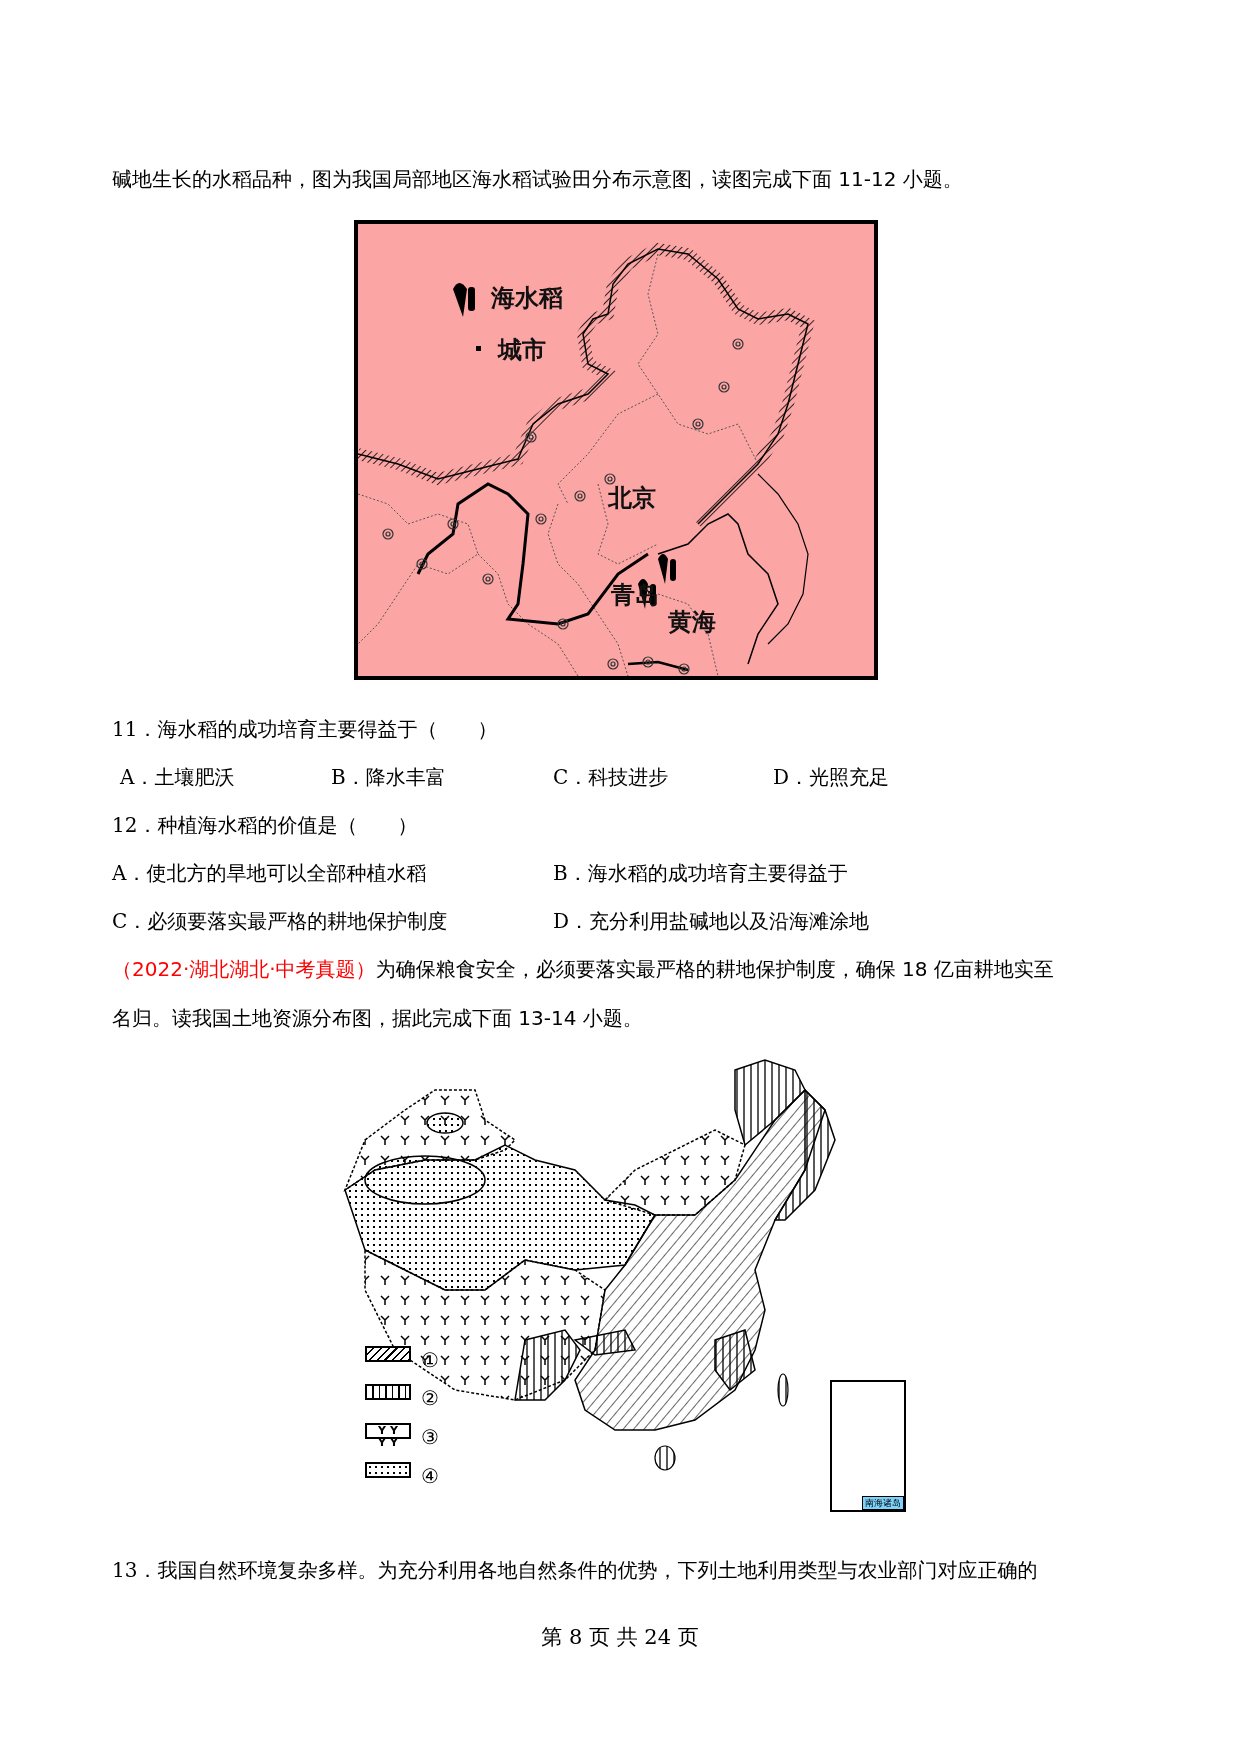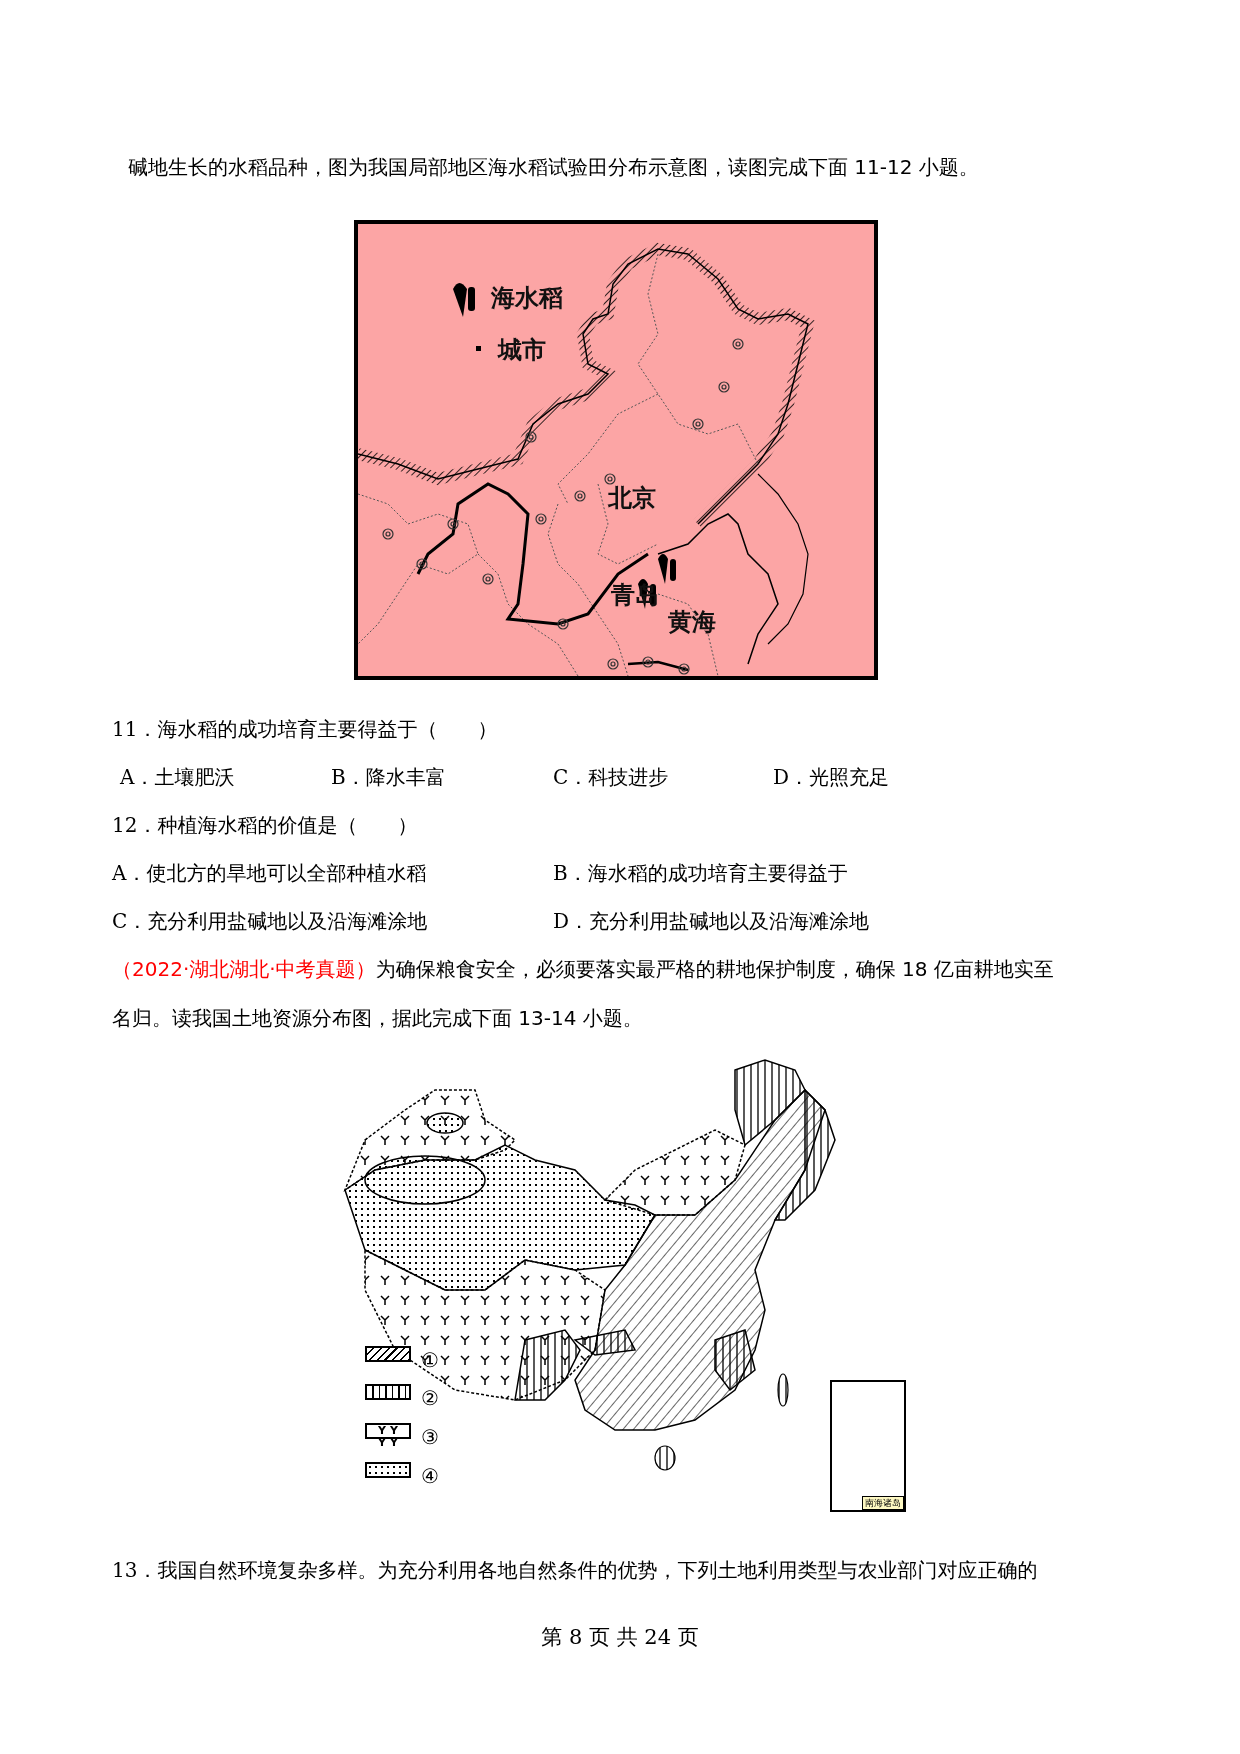--- a/index.html
+++ b/index.html
@@ -22,7 +22,7 @@
 </head>
 <body>
 
-<div class="line" style="top:154px;margin-left:16px;">碱地生长的水稻品种，图为我国局部地区海水稻试验田分布示意图，读图完成下面 11-12 小题。</div>
+<div class="line" style="top:166px;">碱地生长的水稻品种，图为我国局部地区海水稻试验田分布示意图，读图完成下面 11-12 小题。</div>
 
 <div class="figure map1">
   <svg width="516" height="452" viewBox="0 0 516 452">

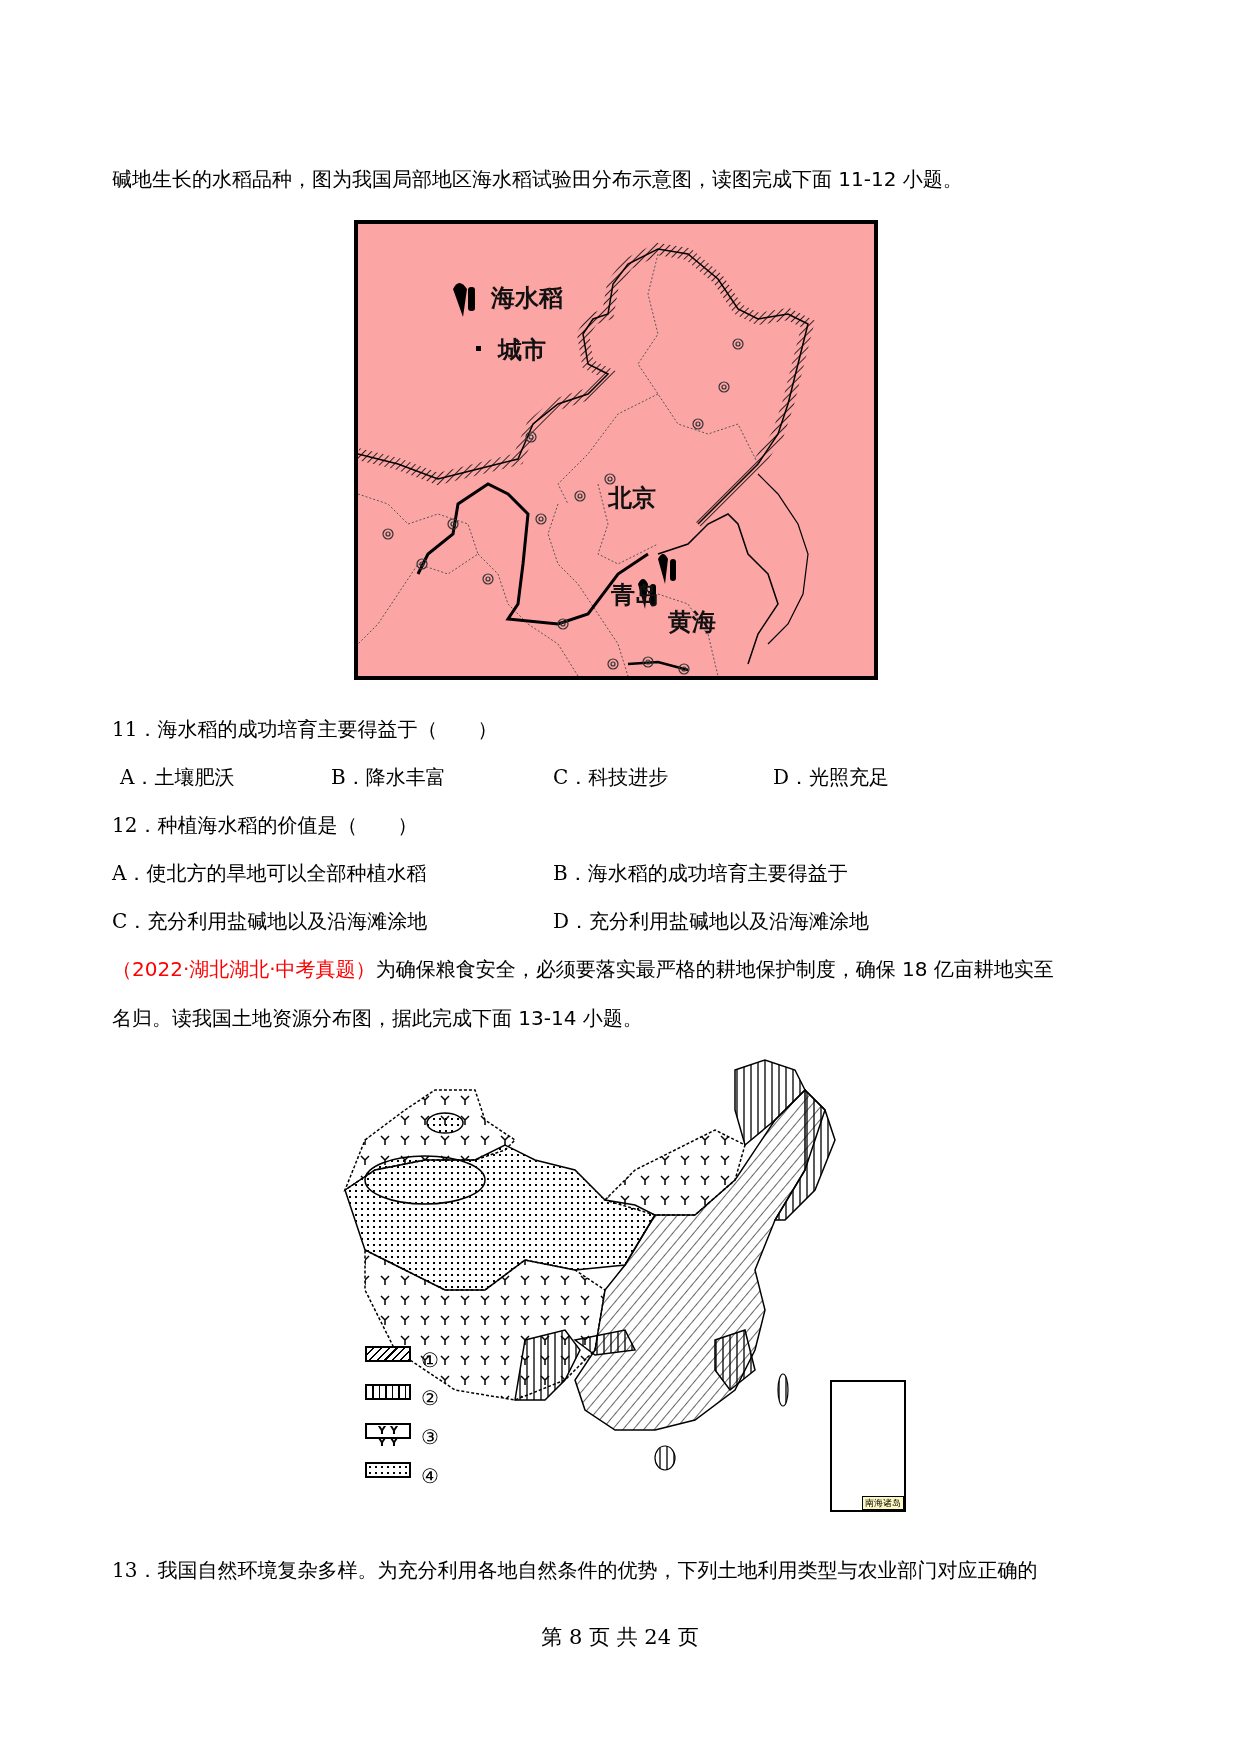--- a/index.html
+++ b/index.html
@@ -114,7 +114,7 @@
 <div class="line serif" style="top:812px;">12．种植海水稻的价值是（　　）</div>
 <div class="opt serif" style="left:112px; top:860px;">A．使北方的旱地可以全部种植水稻</div>
 <div class="opt serif" style="left:553px; top:860px;">B．海水稻的成功培育主要得益于</div>
-<div class="opt serif" style="left:112px; top:908px;">C．充分利用盐碱地以及沿海滩涂地</div>
+<div class="opt serif" style="left:112px; top:908px;">C．必须要落实最严格的耕地保护制度</div>
 <div class="opt serif" style="left:553px; top:908px;">D．充分利用盐碱地以及沿海滩涂地</div>
 
 <div class="line" style="top:956px; left:112px;">

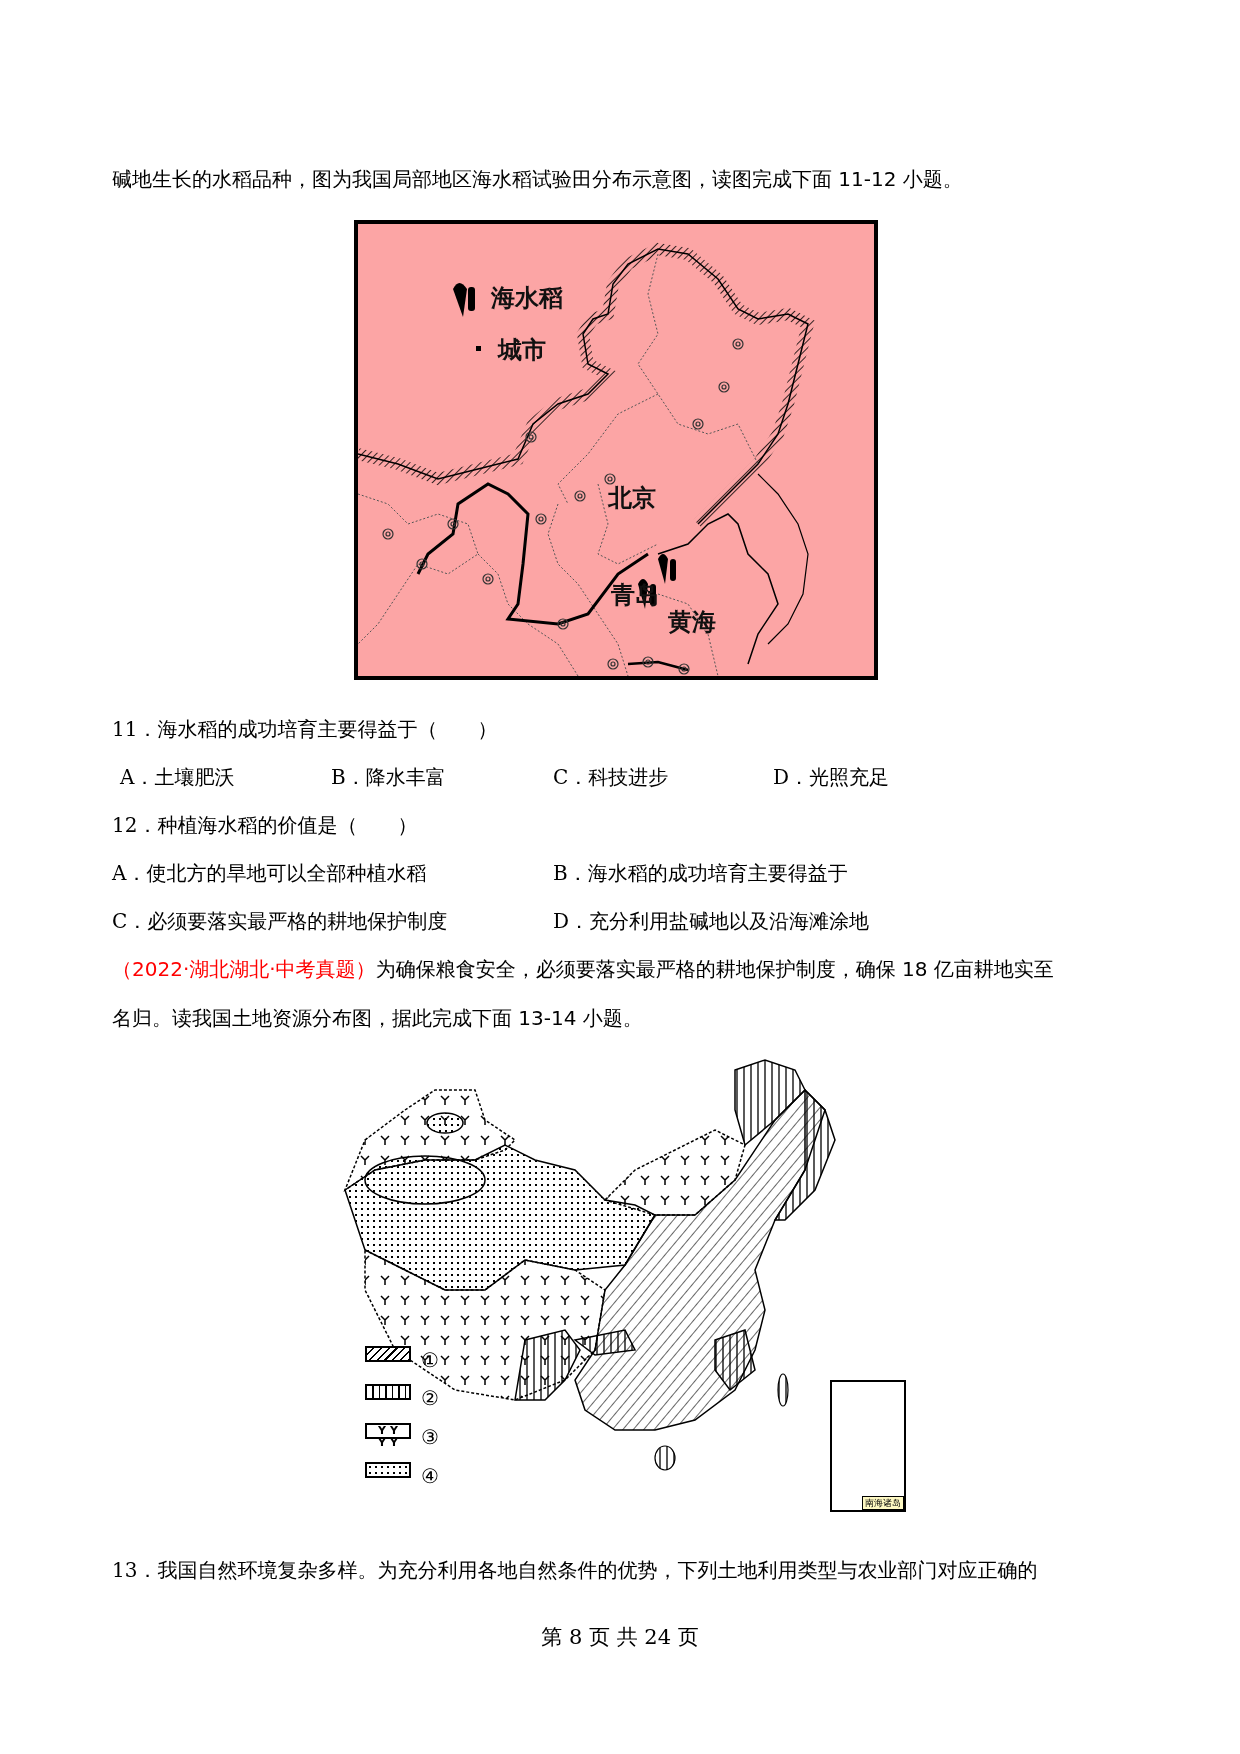--- a/index.html
+++ b/index.html
@@ -179,7 +179,7 @@
   </div>
 
   <div style="position:absolute; left:495px; top:330px; width:76px; height:132px; border:2px solid #000; box-sizing:border-box; background:#fff;">
-    <div style="position:absolute; right:0; bottom:0; font-size:9px; line-height:12px; border:1px solid #000; background:#fef9c3; padding:0 2px; white-space:nowrap;">南海诸岛</div>
+    <div style="position:absolute; right:0; bottom:0; font-size:9px; line-height:12px; border:1px solid #000; background:#7dd3fc; padding:0 2px; white-space:nowrap;">南海诸岛</div>
   </div>
 </div>
 

